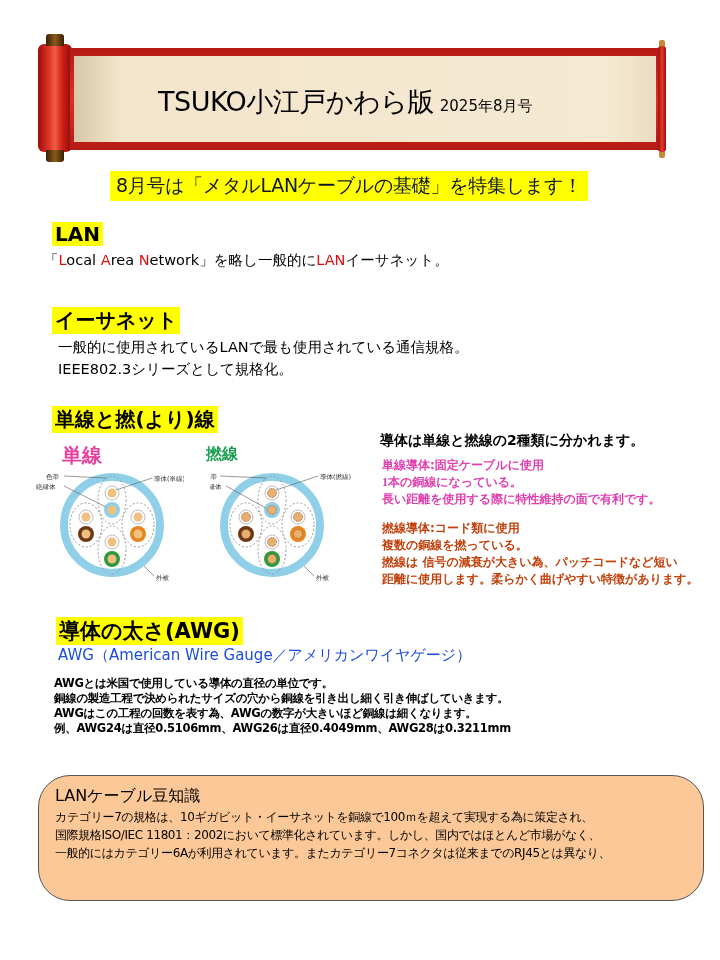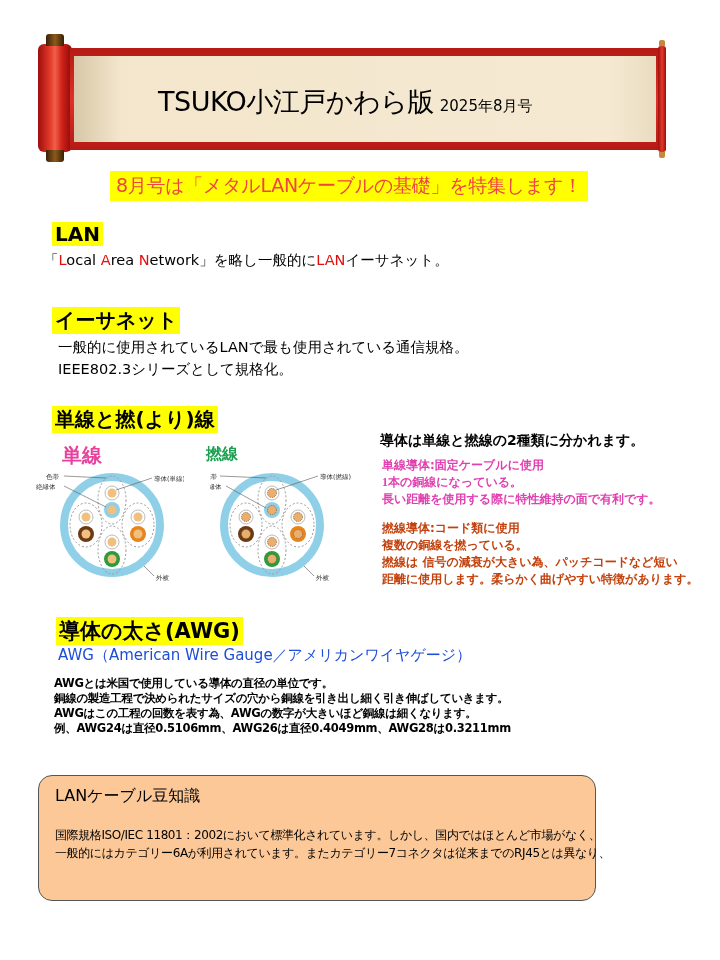--- a/index.html
+++ b/index.html
@@ -26,7 +26,7 @@
   .title .main { font-size:27px; font-weight:normal; letter-spacing:-0.5px; }
   .title .issue { font-size:15px; margin-left:6px; }
 
-  .feature { left:110px; top:171px; background:#ffff00; color:#ef4444; font-size:19px; padding:2px 6px; white-space:nowrap; letter-spacing:-0.3px; }
+  .feature { left:110px; top:171px; background:#ffff00; color:#0f172a; font-size:19px; padding:2px 6px; white-space:nowrap; letter-spacing:-0.3px; }
 
   .heading { background:#ffff00; font-weight:bold; color:#000; font-size:20px; padding:0 3px; white-space:nowrap; }
   .body-text { font-size:14.5px; white-space:nowrap; line-height:21px; }

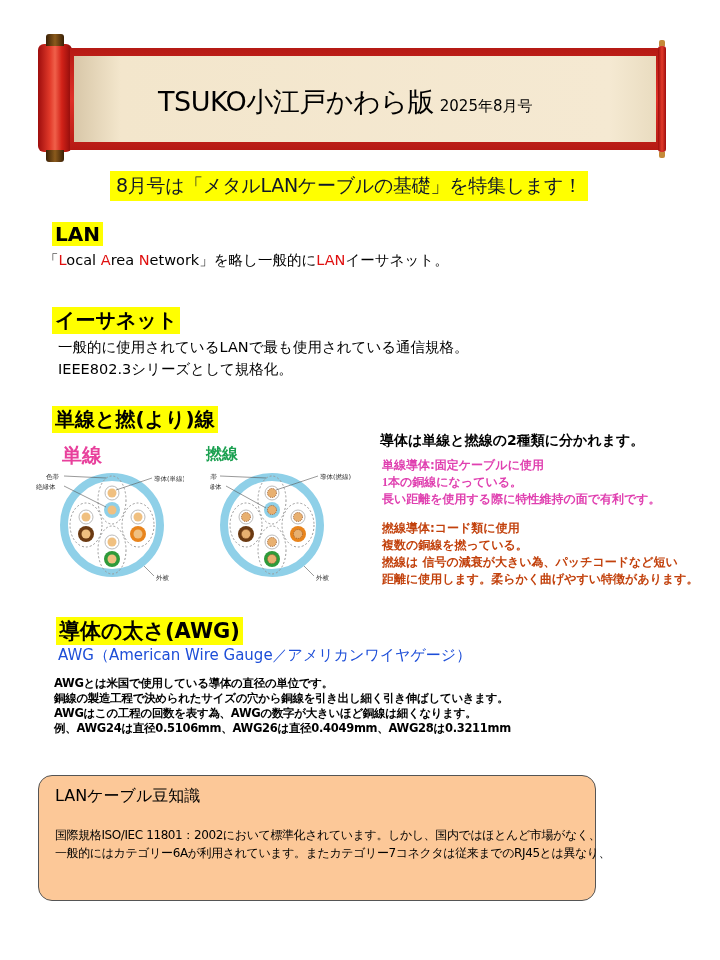--- a/index.html
+++ b/index.html
@@ -43,8 +43,8 @@
   .awg-sub { font-size:15px; color:#1d4ed8; white-space:nowrap; }
   .awg-body { font-size:11.5px; font-weight:bold; line-height:15px; white-space:nowrap; letter-spacing:-0.3px; }
 
-  .trivia { left:38px; top:775px; width:558px; height:126px; background:#fcc898; border:1.5px solid #555;
-    border-radius:14px; box-sizing:border-box; }
+  .trivia { left:38px; top:775px; width:666px; height:126px; background:#fcc898; border:1.5px solid #555;
+    border-radius:32px; box-sizing:border-box; }
   .trivia .t-title { position:absolute; left:16px; top:10px; font-size:16px; white-space:nowrap; }
   .trivia .t-line { position:absolute; left:16px; font-size:12px; white-space:nowrap; letter-spacing:-0.4px; }
 </style>

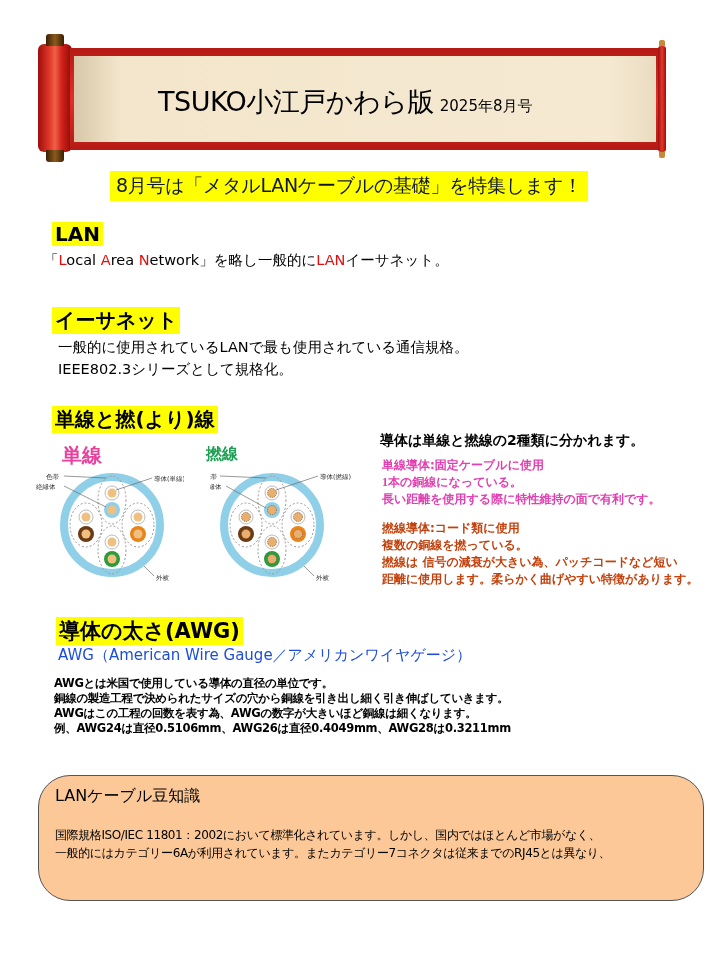--- a/index.html
+++ b/index.html
@@ -162,6 +162,7 @@
 
 <div class="abs trivia">
   <div class="t-title">LANケーブル豆知識</div>
+  <div class="t-line" style="top:33px;">カテゴリー7の規格は、10ギガビット・イーサネットを銅線で100ｍを超えて実現する為に策定され、</div>
   <div class="t-line" style="top:51px;">国際規格ISO/IEC 11801：2002において標準化されています。しかし、国内ではほとんど市場がなく、</div>
   <div class="t-line" style="top:69px;">一般的にはカテゴリー6Aが利用されています。またカテゴリー7コネクタは従来までのRJ45とは異なり、</div>
 </div>

